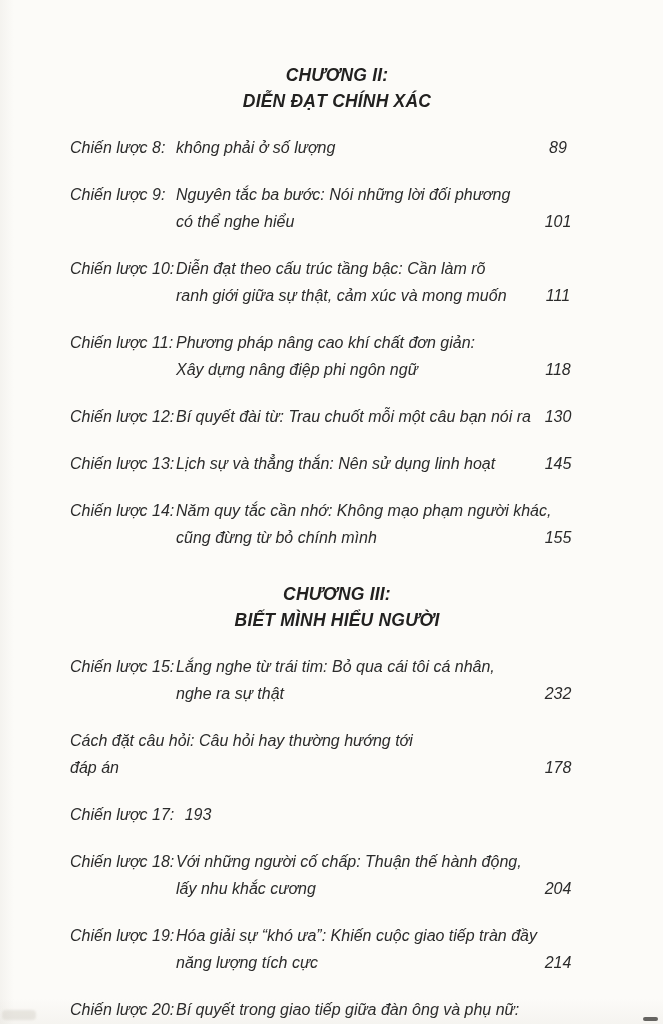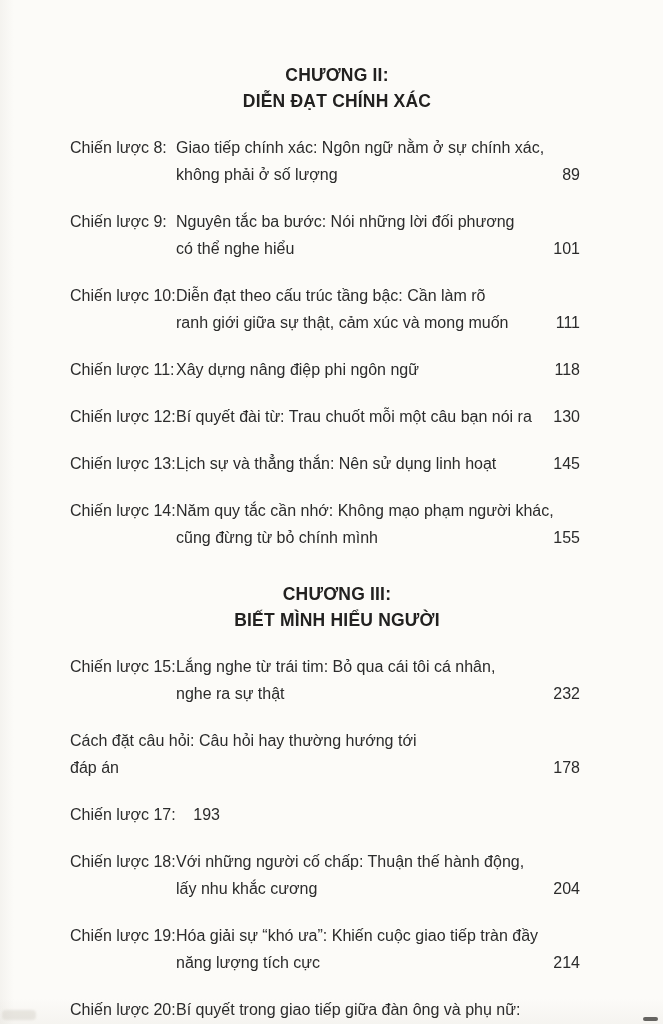--- a/index.html
+++ b/index.html
@@ -14,6 +14,7 @@
     background: #fcfbf8;
     overflow: hidden;
     color: #2b2b2b;
+    font-style: italic;
   }
   
   .page::before {

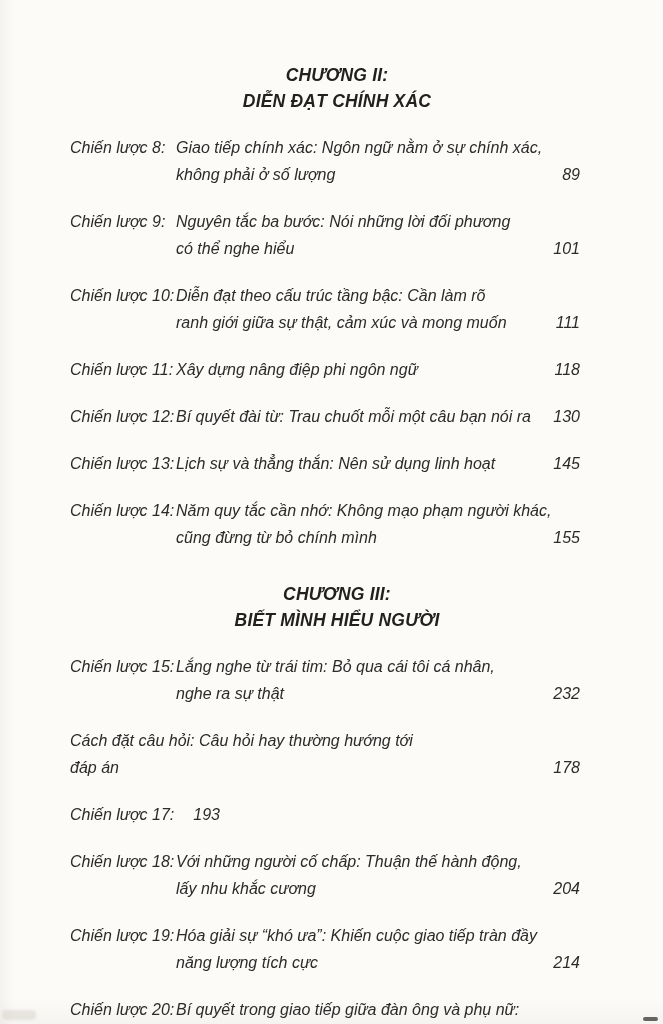--- a/index.html
+++ b/index.html
@@ -103,7 +103,6 @@
       <div class="entry">
         <span class="entry-label">Chiến lược 8:</span>
         <span class="entry-body">
-          <span class="entry-line">Giao tiếp chính xác: Ngôn ngữ nằm ở sự chính xác,</span>
           <span class="entry-line">không phải ở số lượng</span>
         </span>
         <span class="entry-page">89</span>

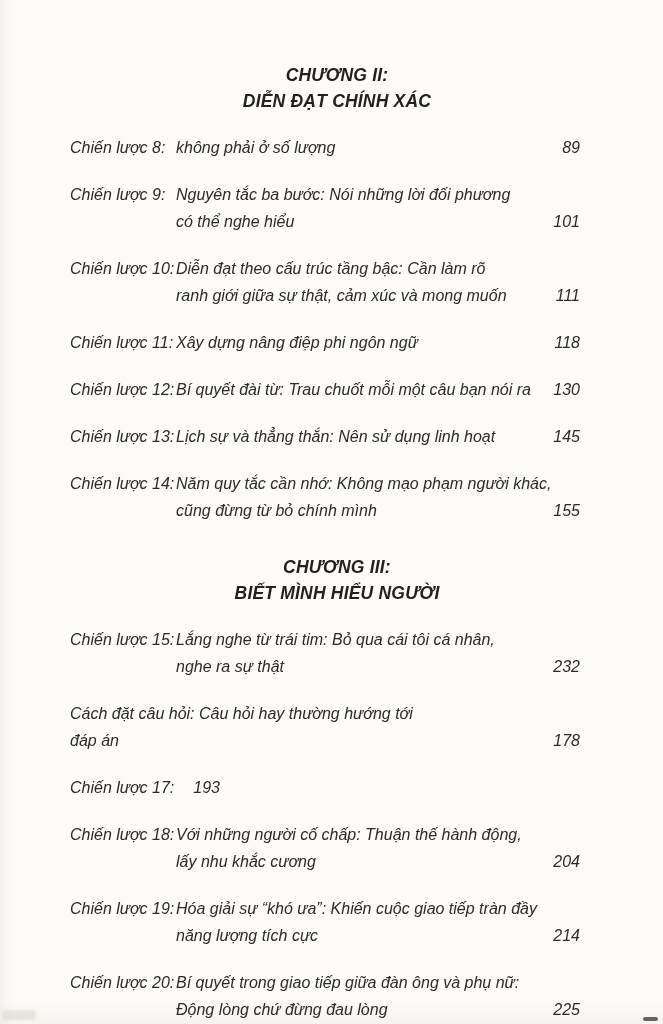--- a/index.html
+++ b/index.html
@@ -66,7 +66,7 @@
   .entry-page {
     flex: none;
     width: 44px;
-    text-align: right;
+    text-align: center;
     align-self: flex-end;
   }
   

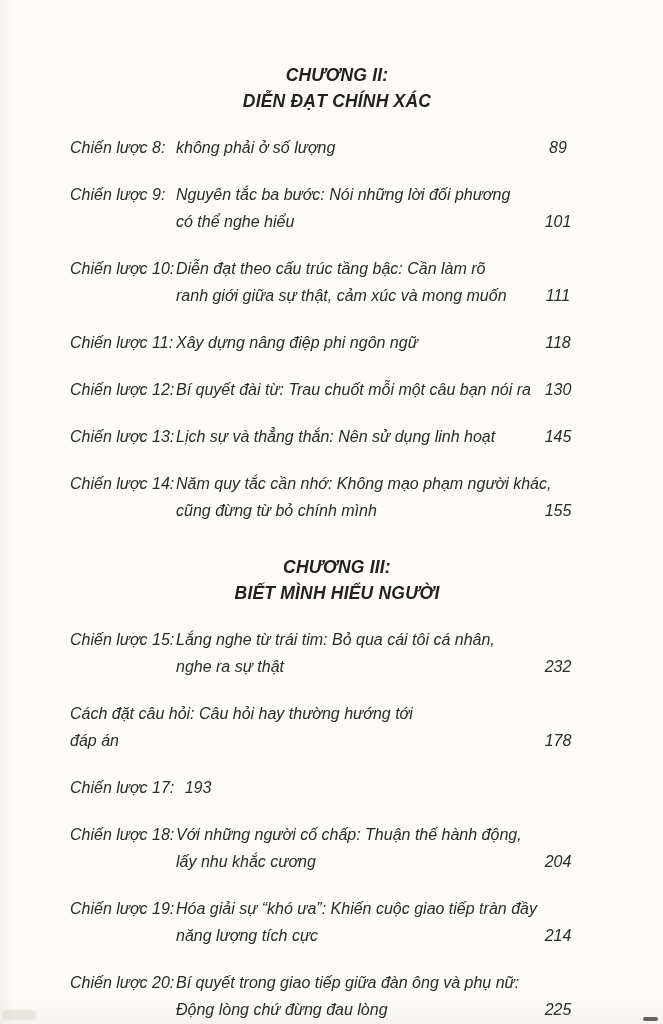--- a/index.html
+++ b/index.html
@@ -129,6 +129,7 @@
       <div class="entry">
         <span class="entry-label">Chiến lược 11:</span>
         <span class="entry-body">
+          <span class="entry-line">Phương pháp nâng cao khí chất đơn giản:</span>
           <span class="entry-line">Xây dựng nâng điệp phi ngôn ngữ</span>
         </span>
         <span class="entry-page">118</span>

